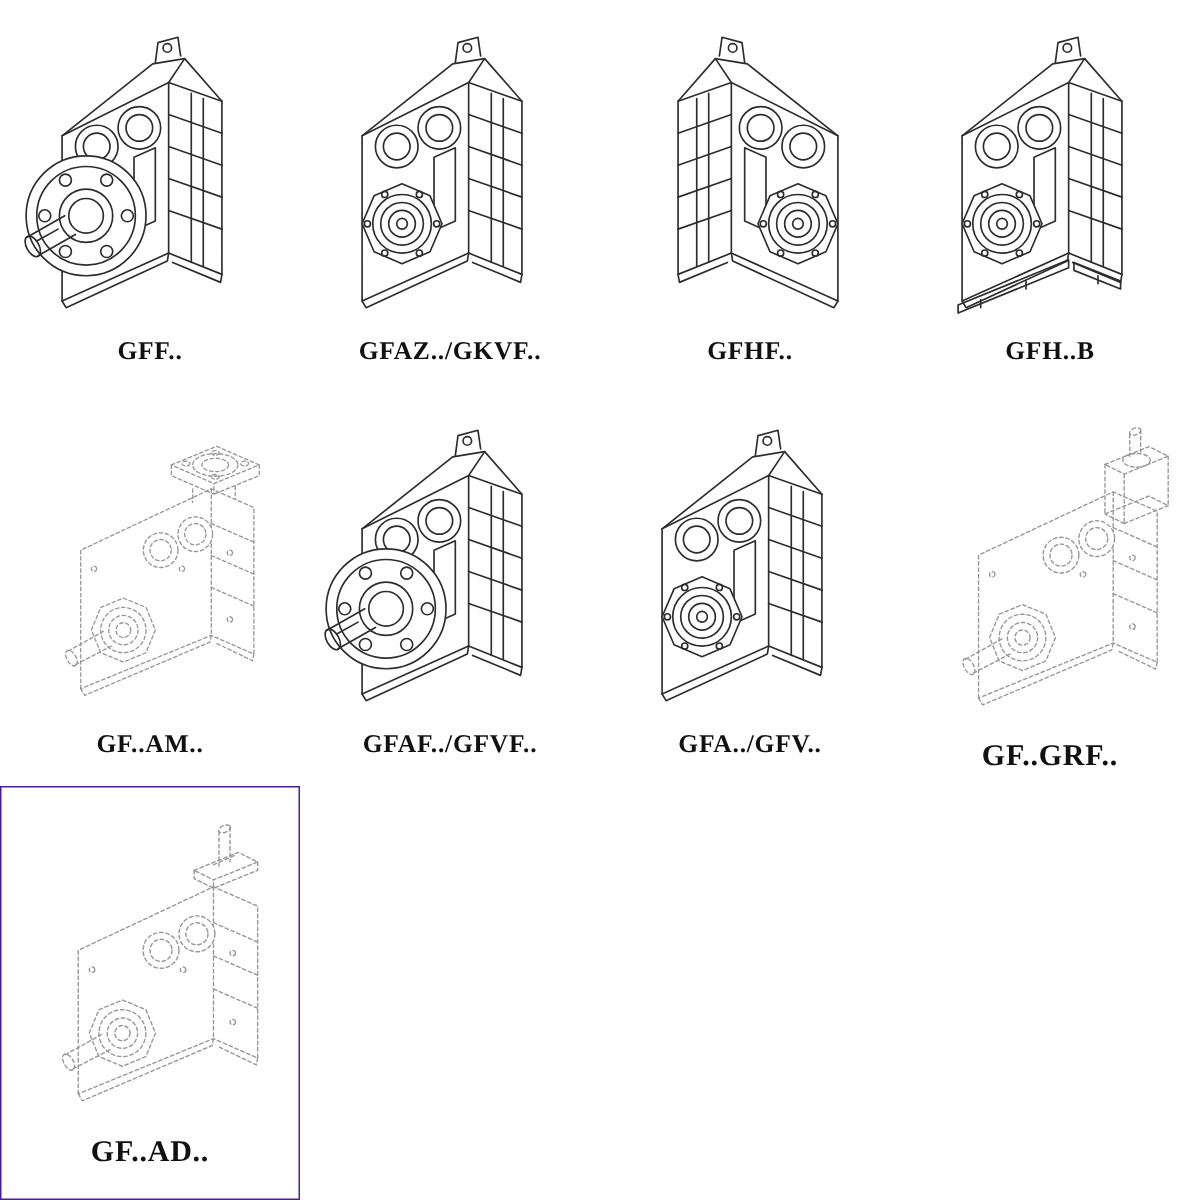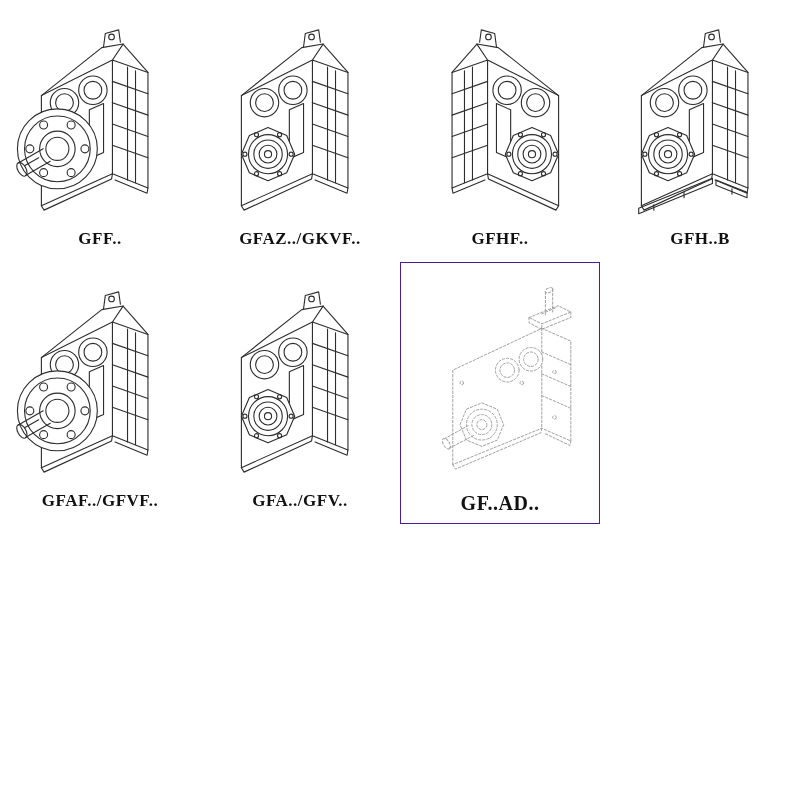--- a/index.html
+++ b/index.html
@@ -18,7 +18,7 @@
     display:flex;
     flex-direction:column;
     align-items:center;
-    justify-content:center;
+    justify-content:flex-start;
     padding-bottom:8px;
     box-sizing:border-box;
   }

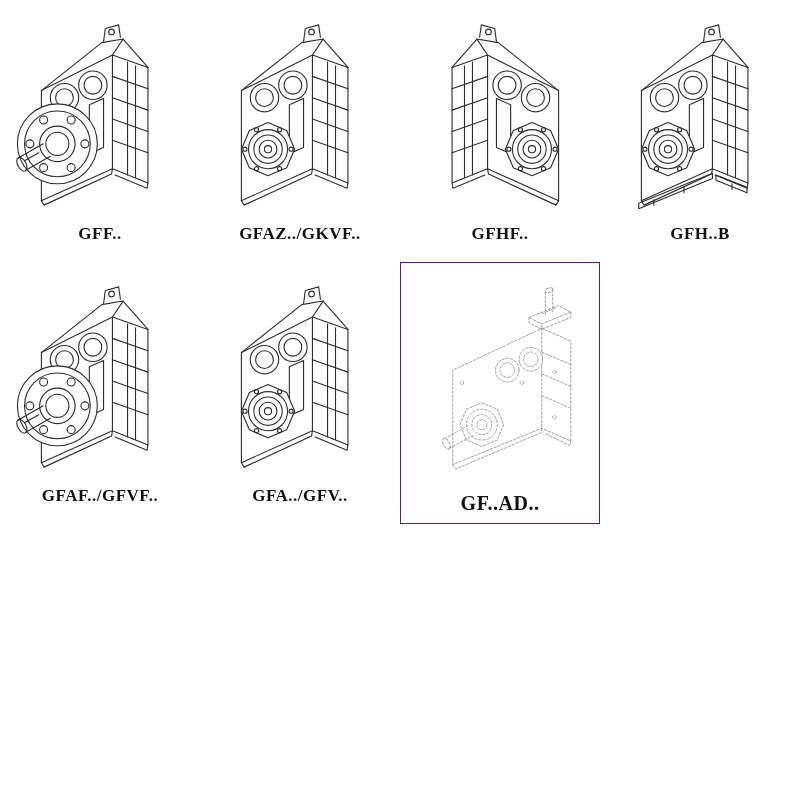--- a/index.html
+++ b/index.html
@@ -220,6 +220,13 @@
     <figcaption class="label">GFH..B</figcaption>
   </figure>
 
+  <figure class="cell">
+    <svg class="draw phantom" viewBox="0 0 200 250">
+      <use href="#ph-body"></use>
+        <use href="#ph-am"></use>
+    </svg>
+    <figcaption class="label">GF..AM..</figcaption>
+  </figure>
 
 
   <figure class="cell">

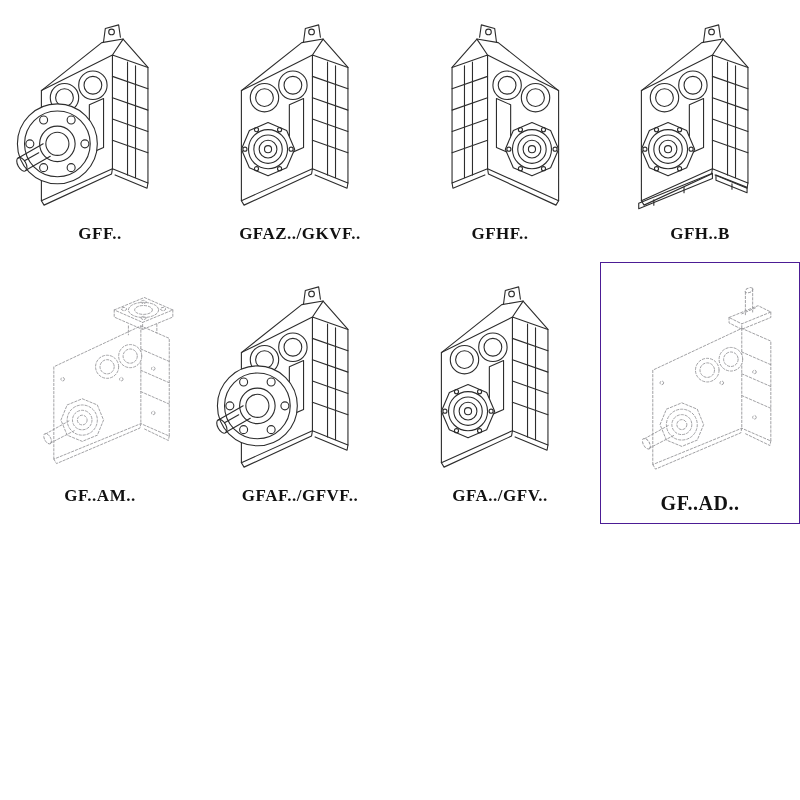--- a/index.html
+++ b/index.html
@@ -247,6 +247,13 @@
     <figcaption class="label">GFA../GFV..</figcaption>
   </figure>
 
+  <figure class="cell">
+    <svg class="draw phantom big" viewBox="0 0 200 250">
+      <use href="#ph-body"></use>
+        <use href="#ph-grf"></use>
+    </svg>
+    <figcaption class="label label-lg">GF..GRF..</figcaption>
+  </figure>
 
   <figure class="cell boxed">
     <svg class="draw phantom big" viewBox="0 0 200 250">

